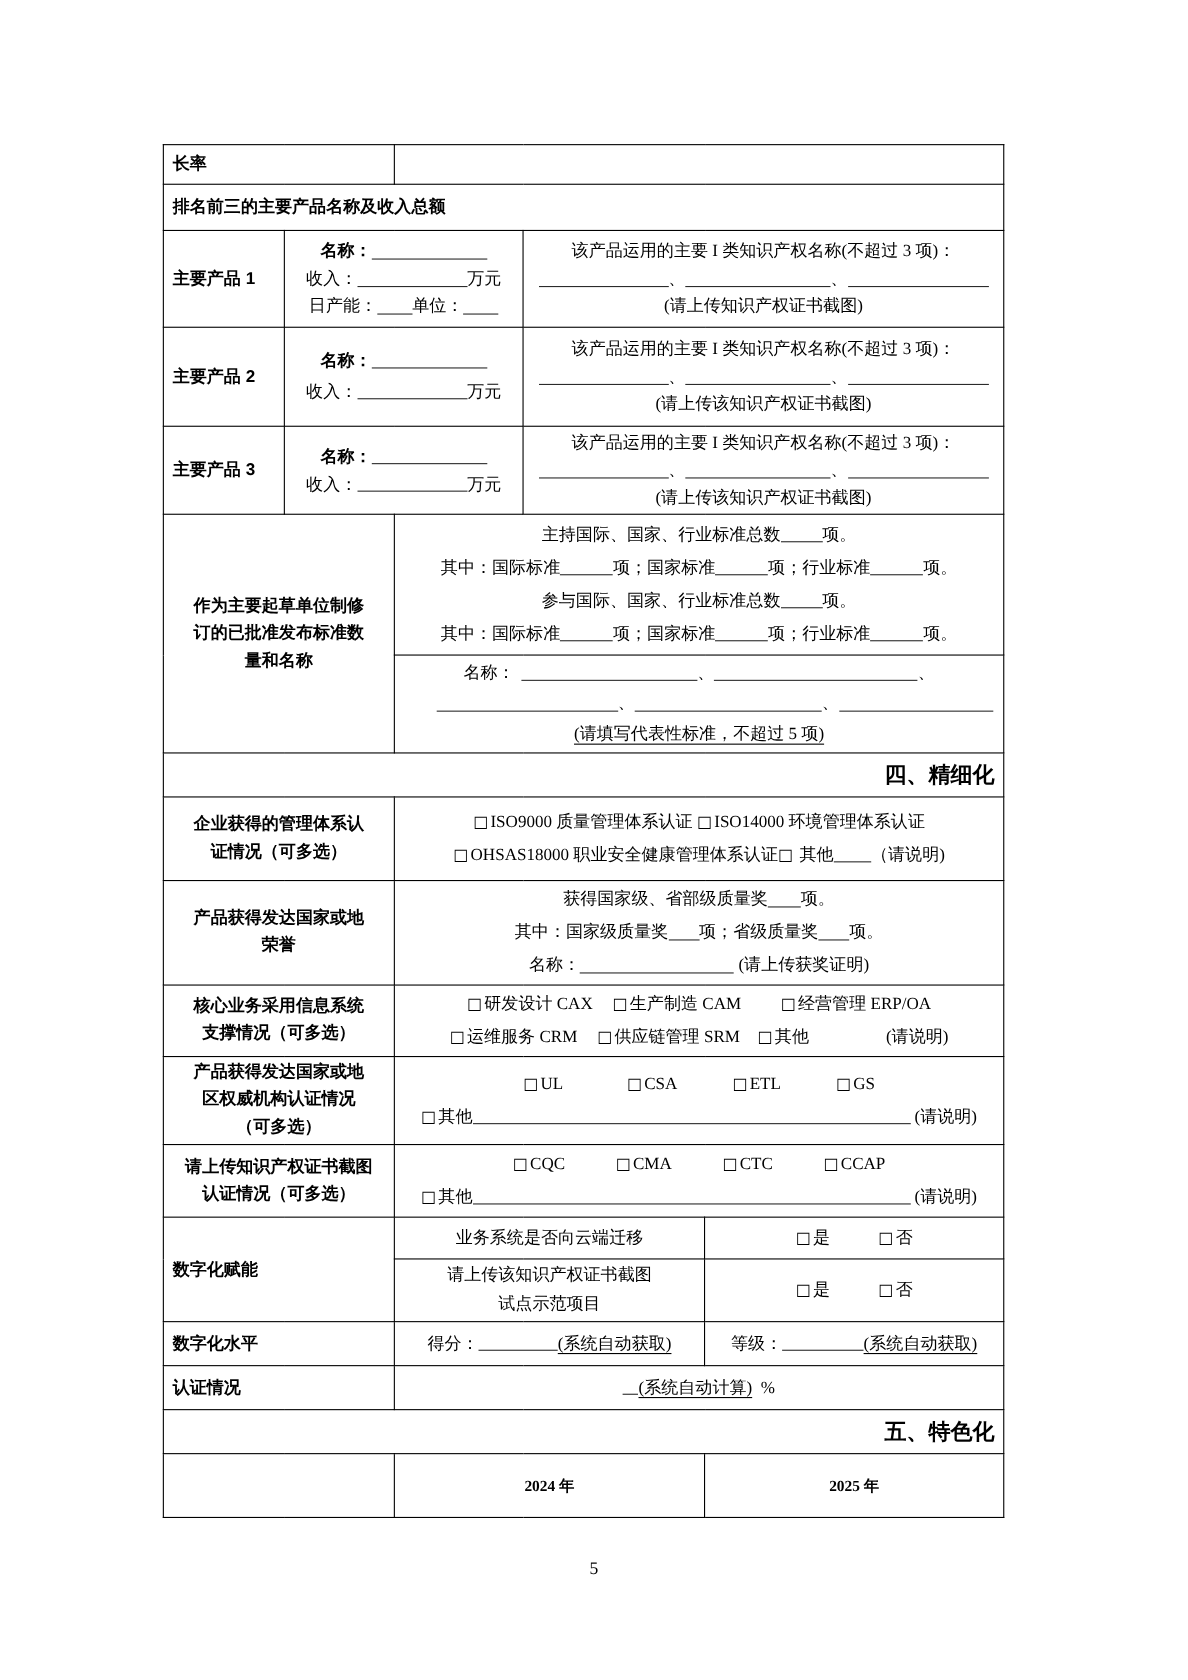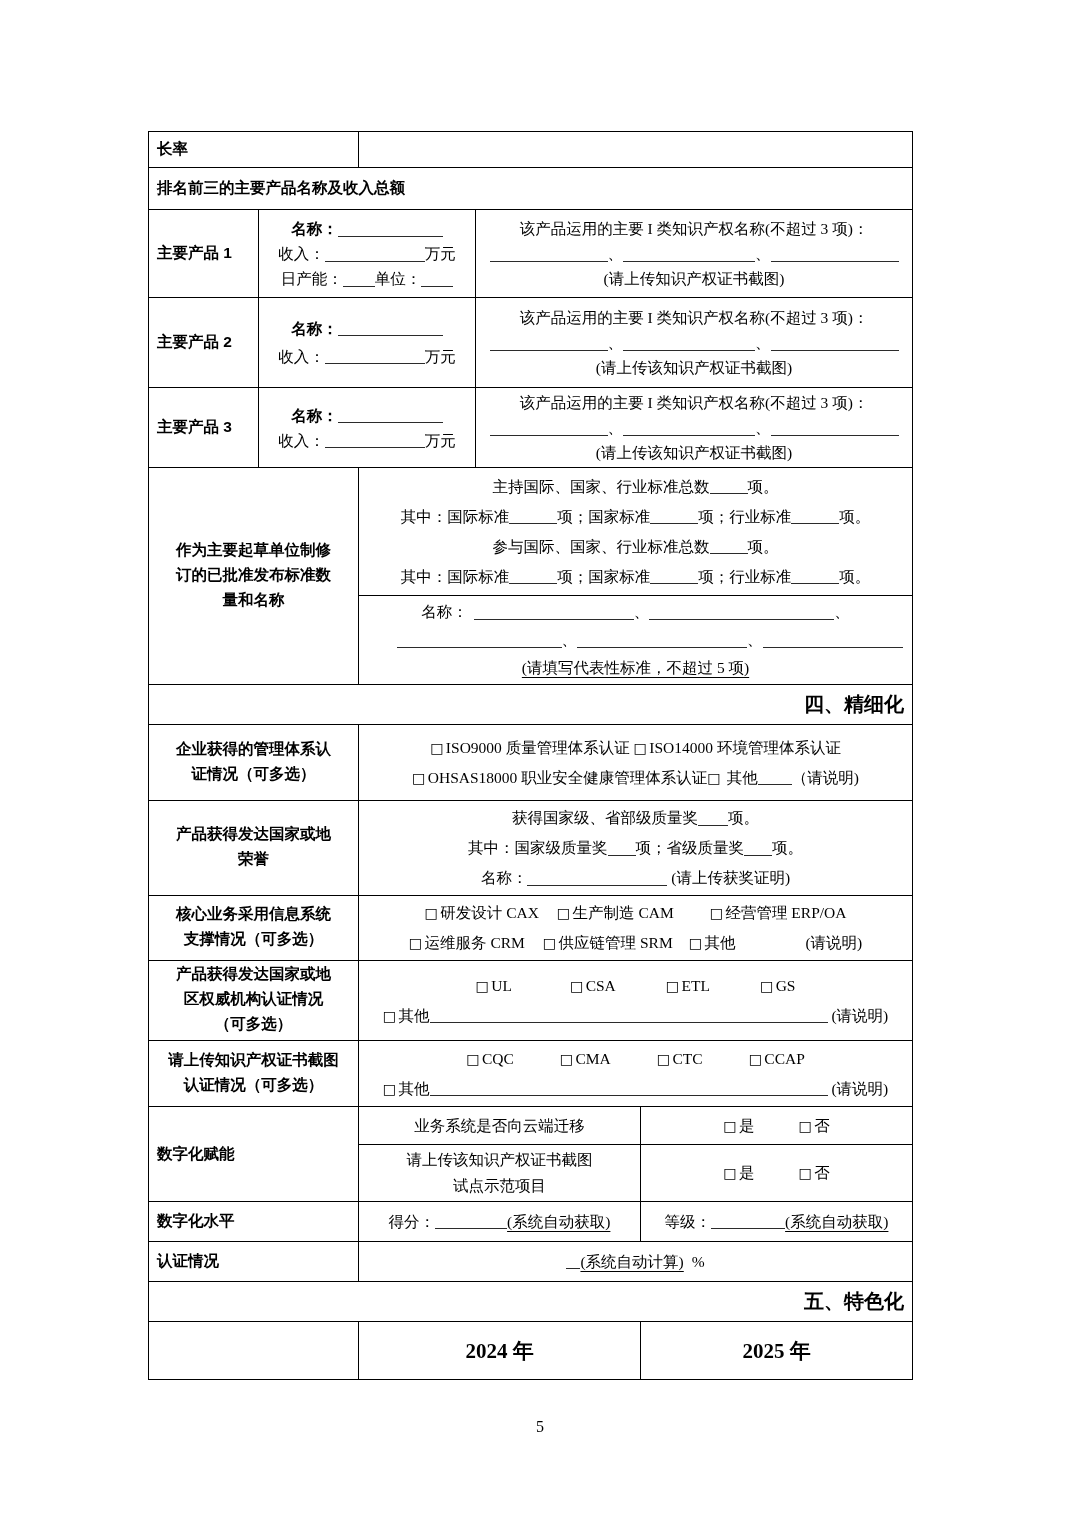--- a/index.html
+++ b/index.html
@@ -48,7 +48,7 @@
   .year {
     text-align: center;
     font-weight: 700;
-    font-size: 21px;
+    font-size: 14px;
   }
   .bt {
     font-family: "Liberation Sans", "DejaVu Sans", sans-serif;

